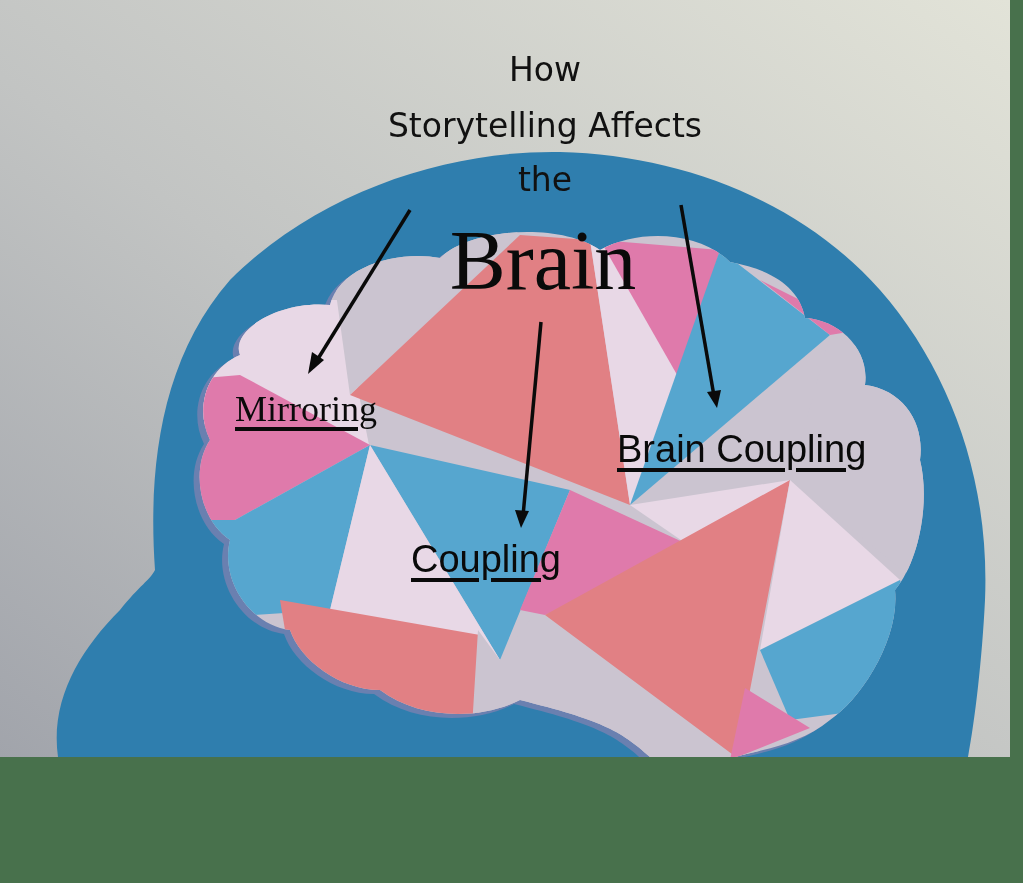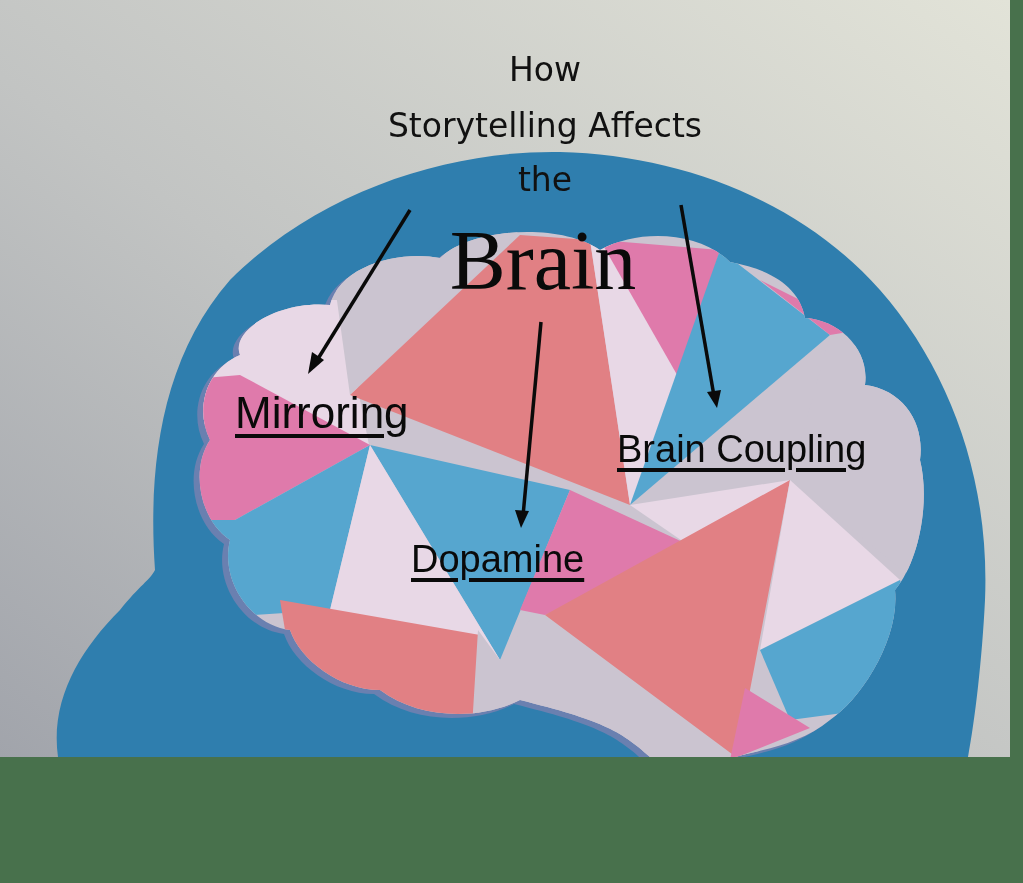--- a/index.html
+++ b/index.html
@@ -25,7 +25,7 @@
       font-family: "Liberation Sans", sans-serif; font-size: 38px;
       text-decoration: underline; text-decoration-thickness: 4px; text-underline-offset: 6px;
     }
-    .label.mirroring { font-family: Liberation Sans, sans-serif; font-size: 44px; }
+    .label.mirroring { font-family: Liberation Serif, serif; font-size: 36px; }
   </style>
 </head>
 <body>

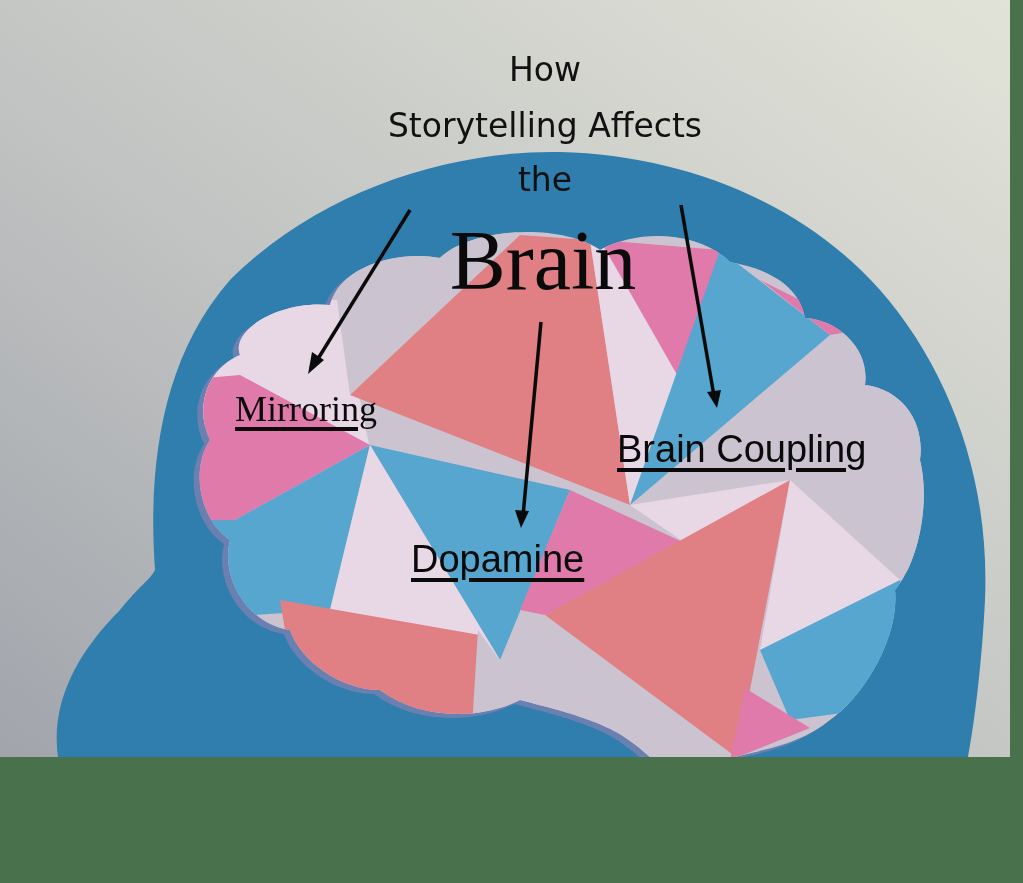--- a/index.html
+++ b/index.html
@@ -156,6 +156,6 @@
 
 <div class="label mirroring" style="left:235px; top:388px;">Mirroring</div>
 <div class="label" style="left:617px; top:428px;">Brain Coupling</div>
-<div class="label" style="left:411px; top:538px;">Dopamine</div>
+<div class="label" style="left:411px; top:538px;">Coupling</div>
 
 </body></html>

